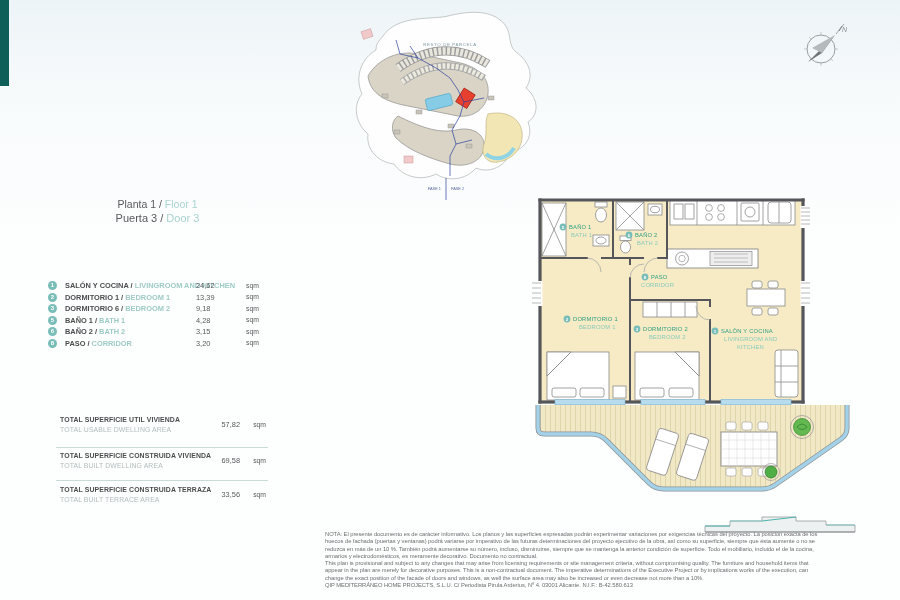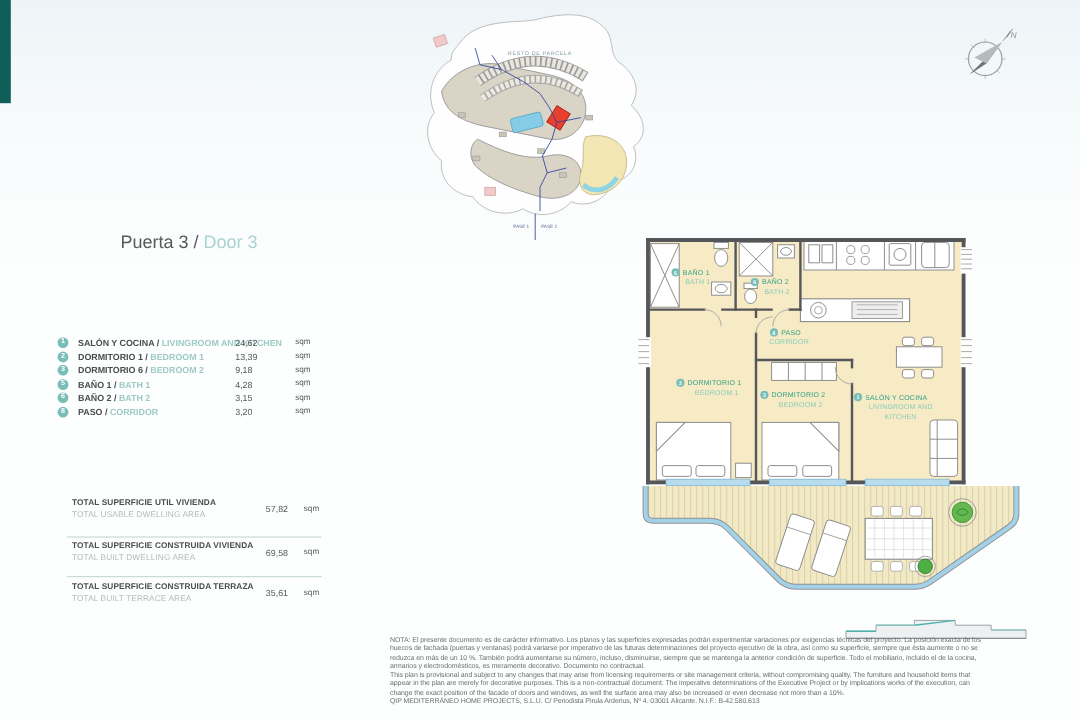--- a/index.html
+++ b/index.html
@@ -101,6 +101,10 @@
 </svg>
 
 <div class="abs hdr">
+  <div class="hdr-line3">
+    <span>Planta 1  /</span>
+    <span class="teal-lt">Floor 1</span>
+  </div>
   <div class="hdr-line4">
     <span>Puerta 3  /</span>
     <span class="teal-lt">Door 3</span>

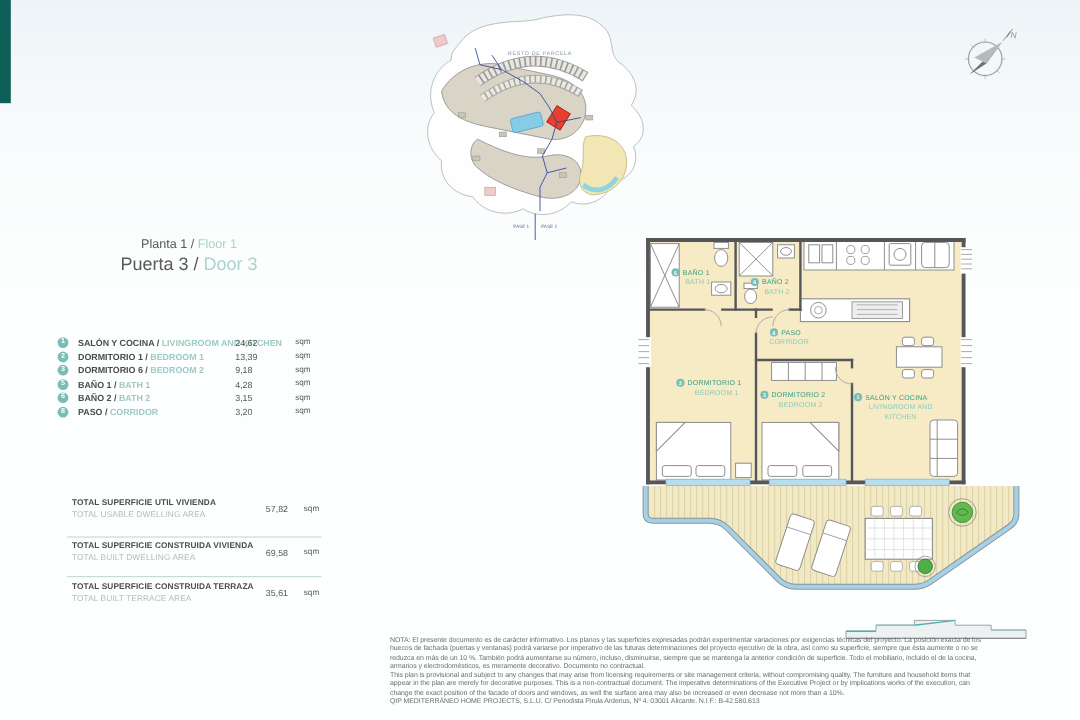--- a/index.html
+++ b/index.html
@@ -18,7 +18,7 @@
   .hdr-line1 { font-size:18px; font-weight:bold; letter-spacing:.5px; color:#454648; }
   .hdr-line2 { font-size:13px; font-weight:bold; letter-spacing:.8px; color:#454648; margin-top:8px; }
   .hdr-line3 { font-size:10.5px; color:#58595b; margin-top:6px; }
-  .hdr-line4 { font-size:15px; color:#58595b; margin-top:2px; }
+  .hdr-line4 { font-size:11px; color:#58595b; margin-top:2px; }
   .teal-lt { color:#a9d3cf; }
   
   .rooms { left:48px; top:281px; width:212px; }

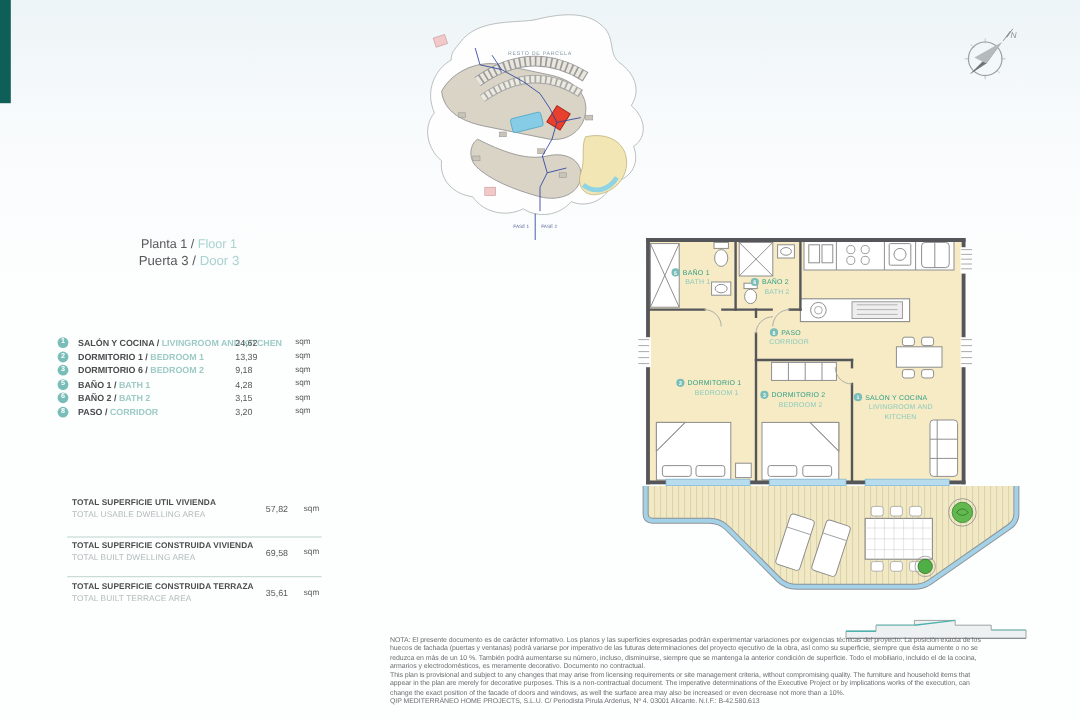--- a/index.html
+++ b/index.html
@@ -168,7 +168,7 @@
   <div class="tot-row" style="top:74px">
     <div class="tot-es">TOTAL SUPERFICIE CONSTRUIDA TERRAZA</div>
     <div class="tot-en">TOTAL BUILT TERRACE AREA</div>
-    <span class="tot-val">35,61</span>
+    <span class="tot-val">33,56</span>
     <span class="tot-unit">sqm</span>
   </div>
 </div>

